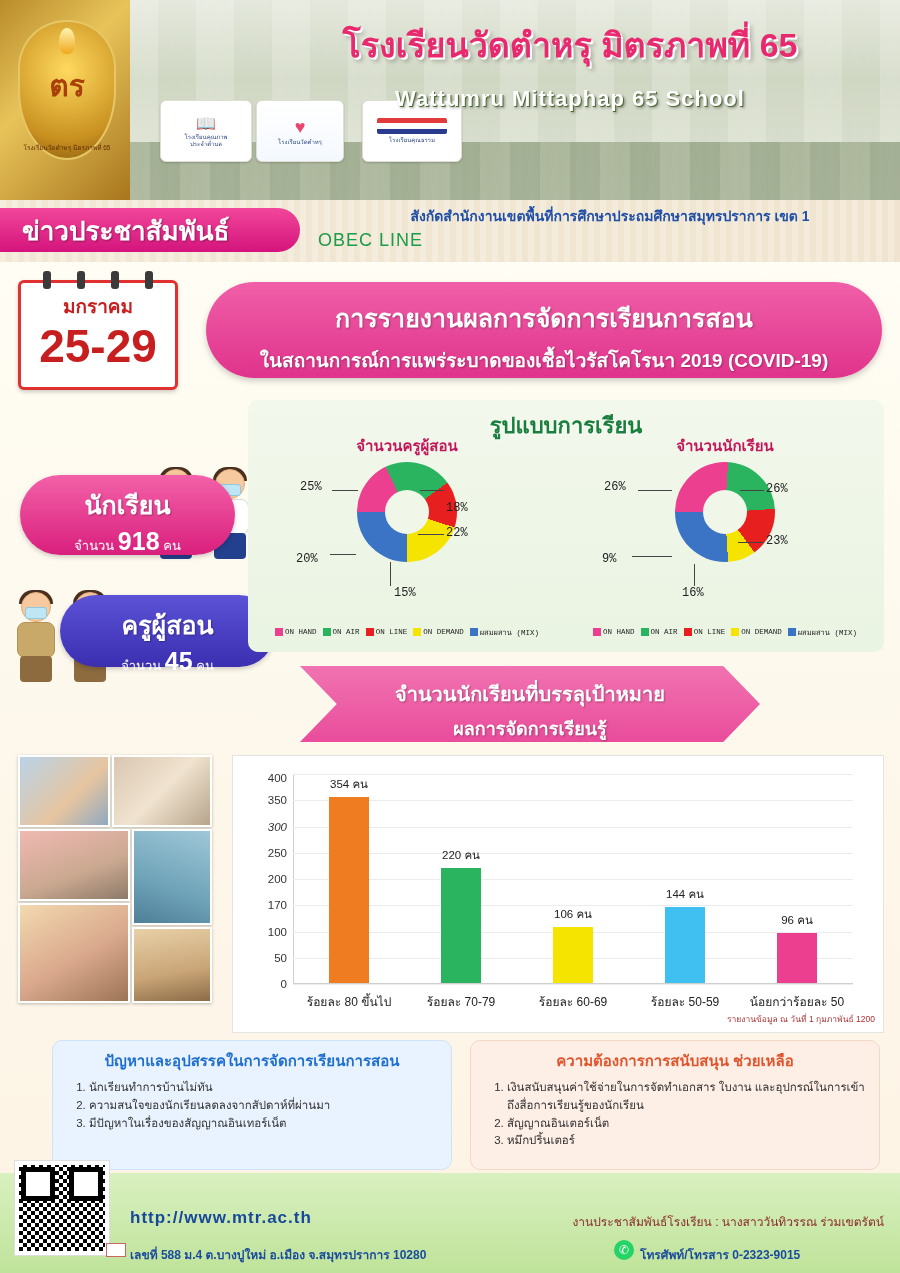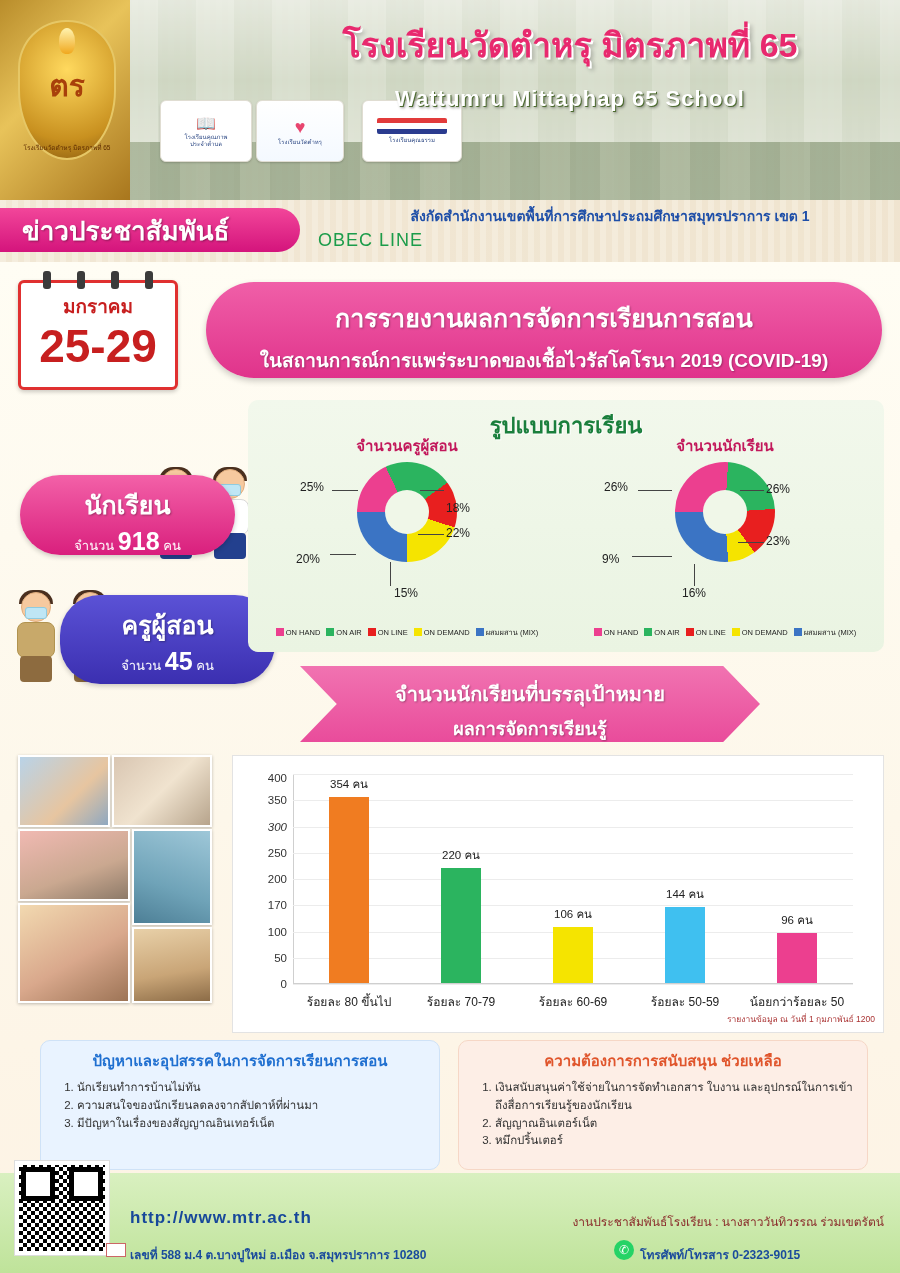--- a/index.html
+++ b/index.html
@@ -178,6 +178,7 @@
     position:absolute; left:248px; top:400px; width:636px; height:252px;
     background:linear-gradient(180deg,#f2f8ec,#eaf4e2);
     border-radius:10px;
+    font-family:Liberation Mono, monospace;
   }
   .fmt-title{
     text-align:center; font-size:22px; font-weight:bold; color:#1a7f3c;

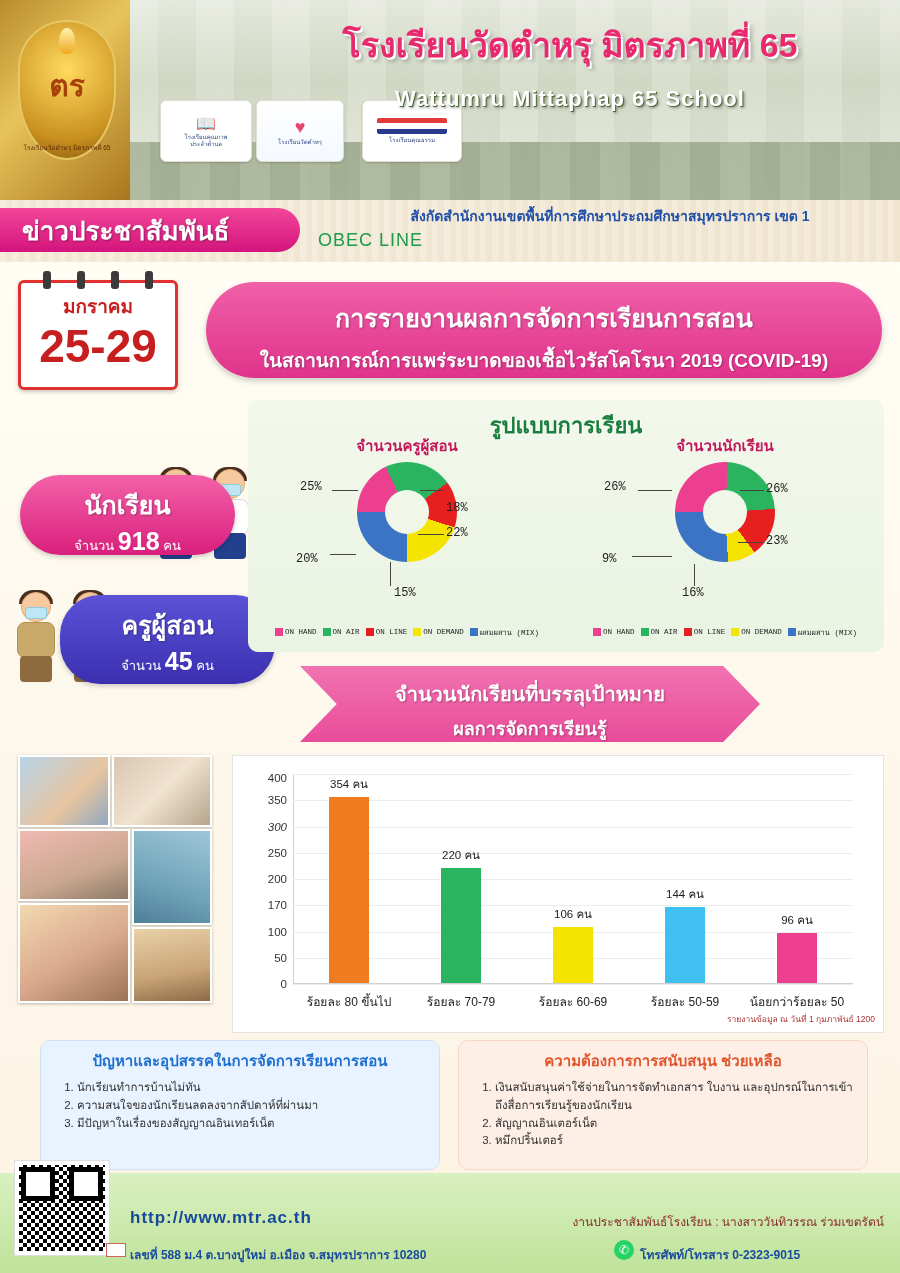--- a/index.html
+++ b/index.html
@@ -142,7 +142,7 @@
     box-shadow:0 2px 5px rgba(0,0,0,.2);
   }
   .badge-teachers{
-    position:absolute; left:60px; top:595px; width:215px; height:89px;
+    position:absolute; left:60px; top:595px; width:215px; height:72px;
     background:linear-gradient(180deg,#5b52d6,#3b2fb0);
     border-radius:40px; color:#fff; text-align:center;
     box-shadow:0 2px 5px rgba(0,0,0,.2);

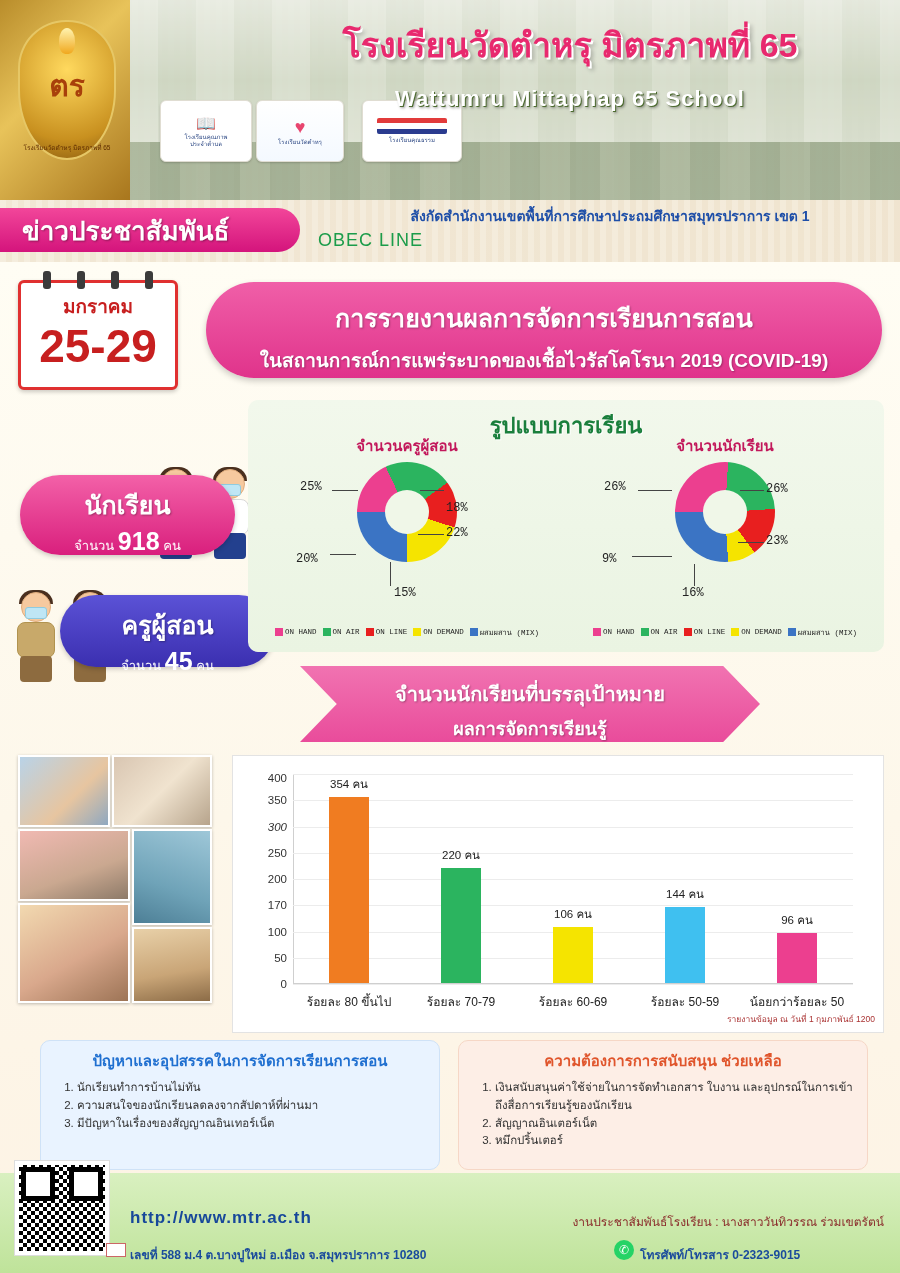--- a/index.html
+++ b/index.html
@@ -234,7 +234,7 @@
 
   
   .box{
-    position:absolute; top:1040px; height:130px; border-radius:10px; padding:8px 14px;
+    position:absolute; top:1040px; height:130px; border-radius:10px; padding:8px 14px;margin-left:12px;
   }
   .box-problems{ left:40px; width:400px; background:#e9f3ff; border:1px solid #cfe2f7;}
   .box-support{ left:458px; width:410px; background:#fdeee6; border:1px solid #f6d7c6;}

